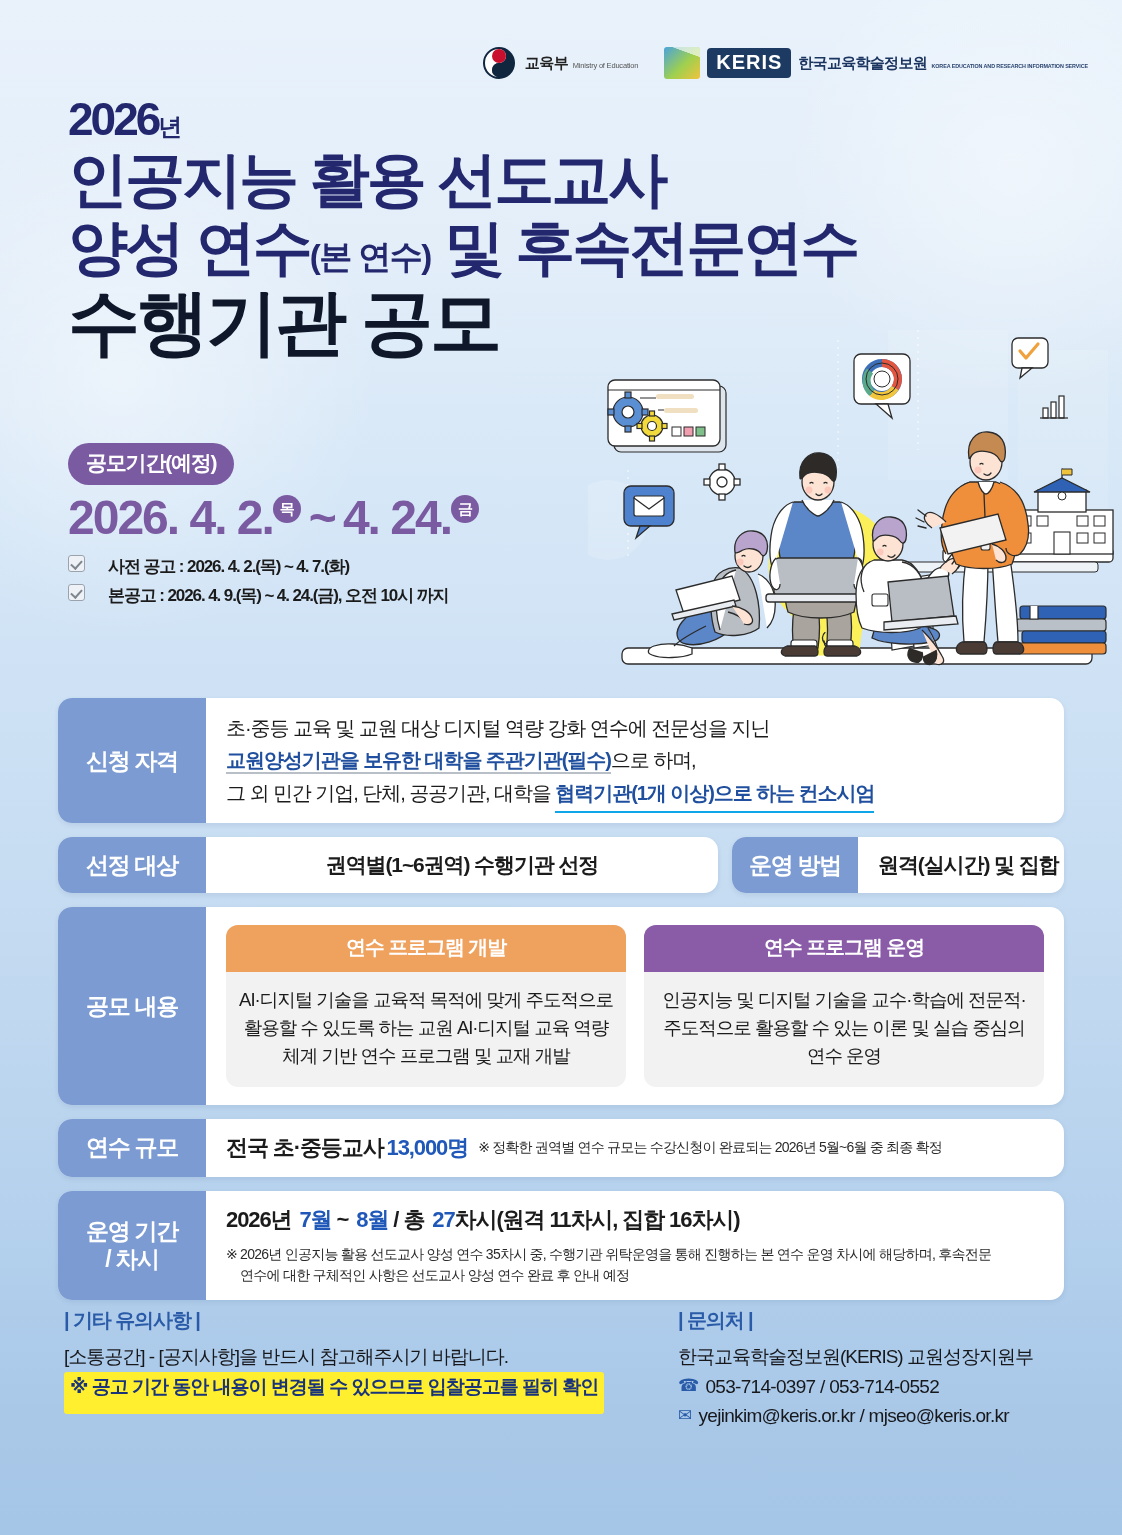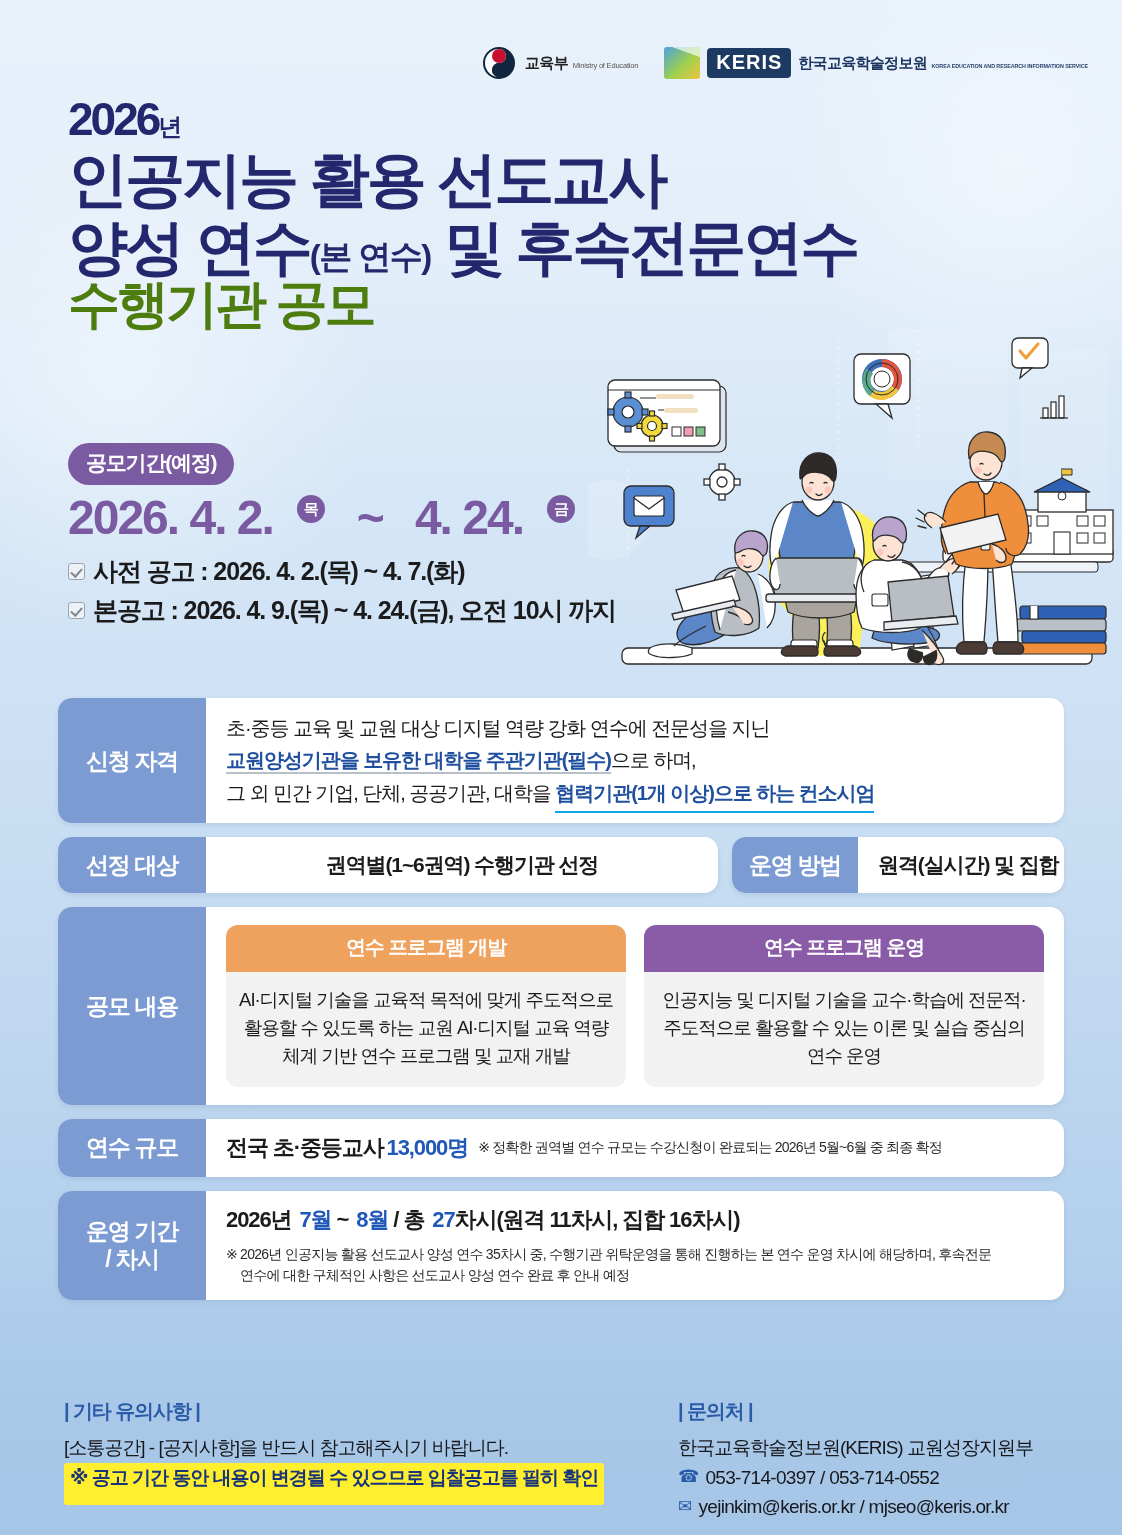--- a/index.html
+++ b/index.html
@@ -49,7 +49,7 @@
   .t0 .suffix { font-size:24px; letter-spacing:-1px; }
   .t1, .t2 { font-size:60px; color:#22276e; margin-top:8px; }
   .t2 .small { font-size:33px; letter-spacing:-1.5px; }
-  .t3 { font-size:52px; color:#4d7c0f; }
+  .t3 { font-size:72px; color:#0f172a; margin-top:8px; }
 
   
   .period { position:absolute; left:68px; top:443px; }

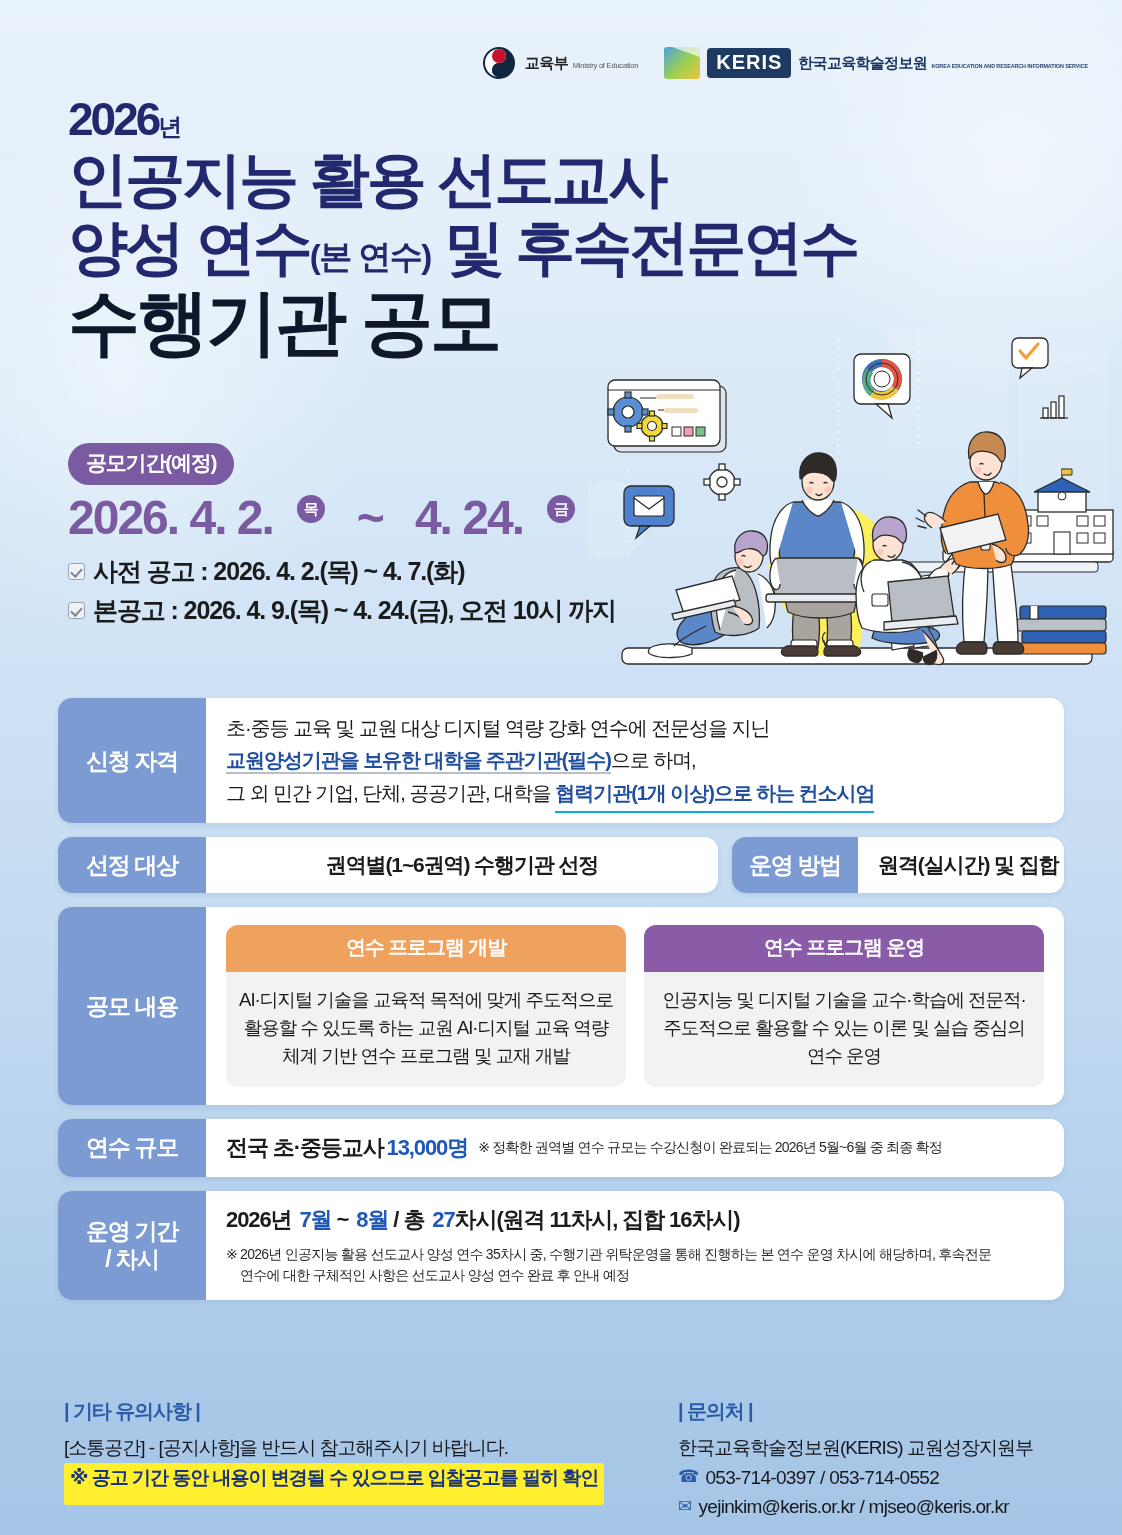--- a/index.html
+++ b/index.html
@@ -56,7 +56,7 @@
   .pill { display:inline-block; background:#7a5aa0; color:#fff; font-size:21px; font-weight:800;
           letter-spacing:-1.2px; padding:6px 18px 8px; border-radius:22px; }
   .bigdate { margin-top:8px; font-size:48px; font-weight:900; color:#7a5aa0;
-             letter-spacing:-2px; line-height:1.05; display:flex; align-items:flex-start; white-space:nowrap;gap:24px; }
+             letter-spacing:-2px; line-height:1.05; display:flex; align-items:flex-start; white-space:nowrap; }
   .daychip { display:inline-flex; align-items:center; justify-content:center;
              width:28px; height:28px; border-radius:50%; background:#7a5aa0; color:#fff;
              font-size:15px; font-weight:800; letter-spacing:-1px; margin-top:2px; }

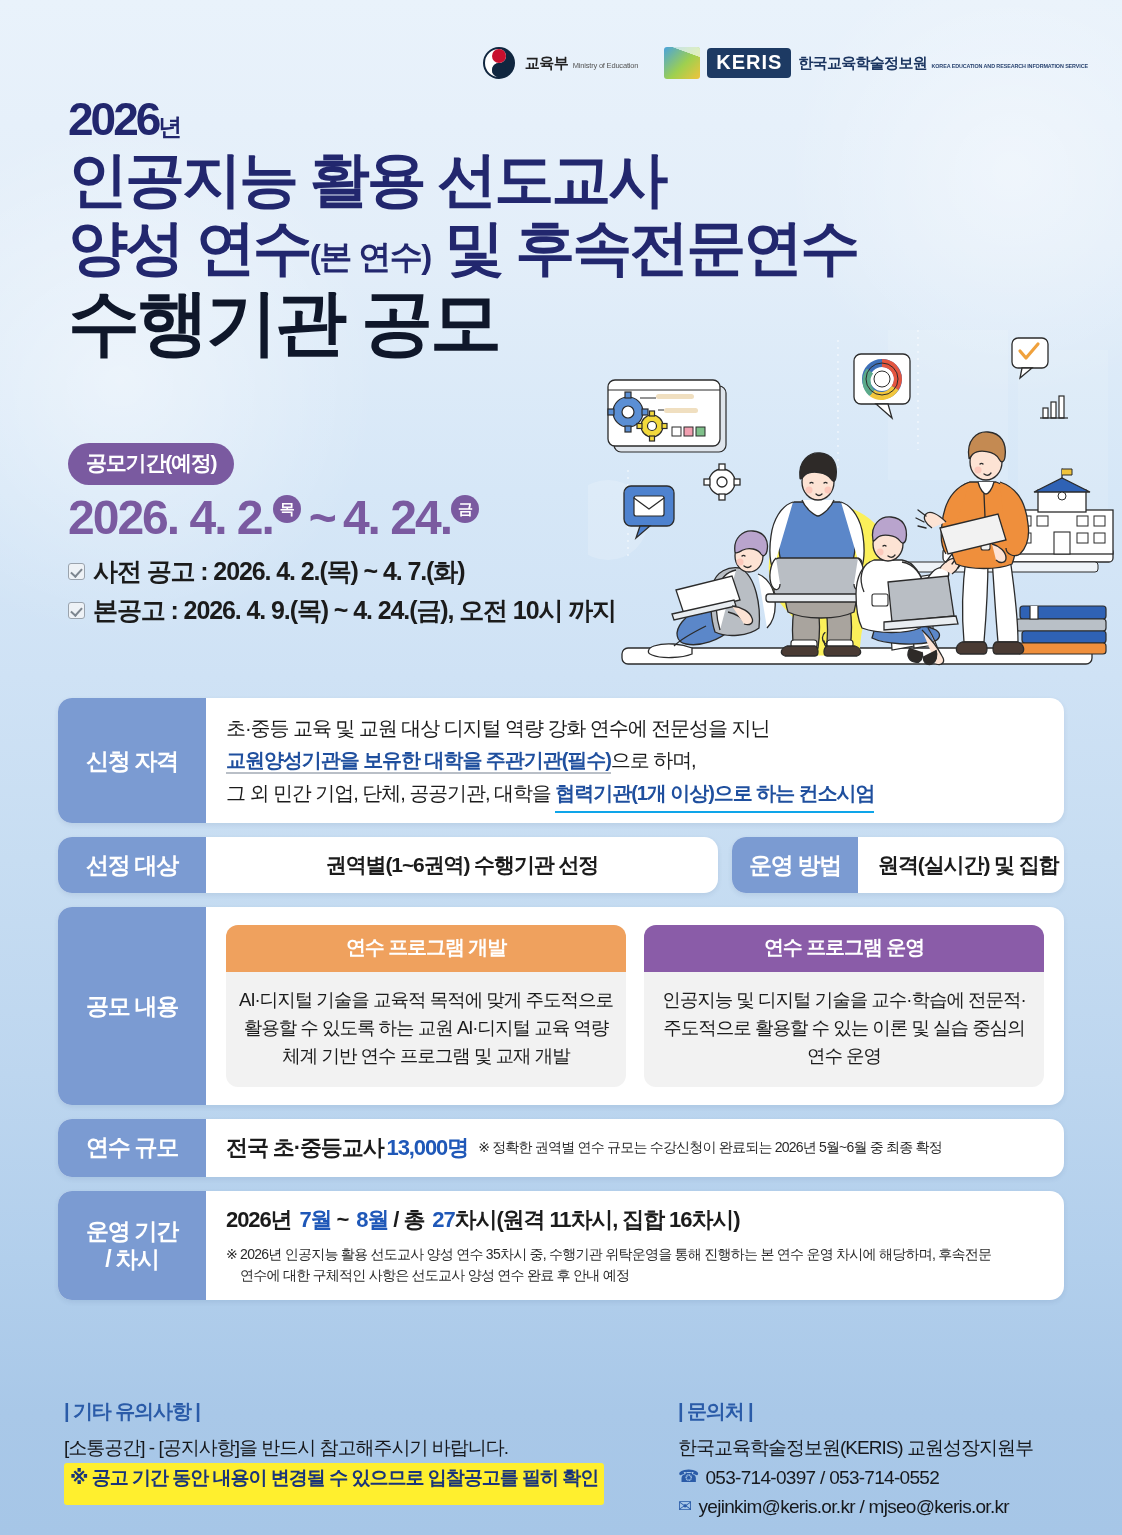--- a/index.html
+++ b/index.html
@@ -62,8 +62,8 @@
              font-size:15px; font-weight:800; letter-spacing:-1px; margin-top:2px; }
   .tilde { margin:0 8px; }
   .checks { margin-top:12px; }
-  .chkrow { display:flex; align-items:center; gap:8px; margin-bottom:6px;
-            font-size:25px; font-weight:700; color:#1b1b1b; letter-spacing:-1.1px; white-space:nowrap; }
+  .chkrow { display:flex; gap:23px; margin-bottom:6px;
+            font-size:17px; font-weight:700; color:#1b1b1b; letter-spacing:-1.1px; white-space:nowrap; }
   .chkbox { width:17px; height:17px; border:1.6px solid #9aa3ad; border-radius:3px;
             background:#eef2f6; position:relative; flex:0 0 auto; }
   .chkbox:after { content:""; position:absolute; left:4px; top:1.5px; width:5px; height:9px;

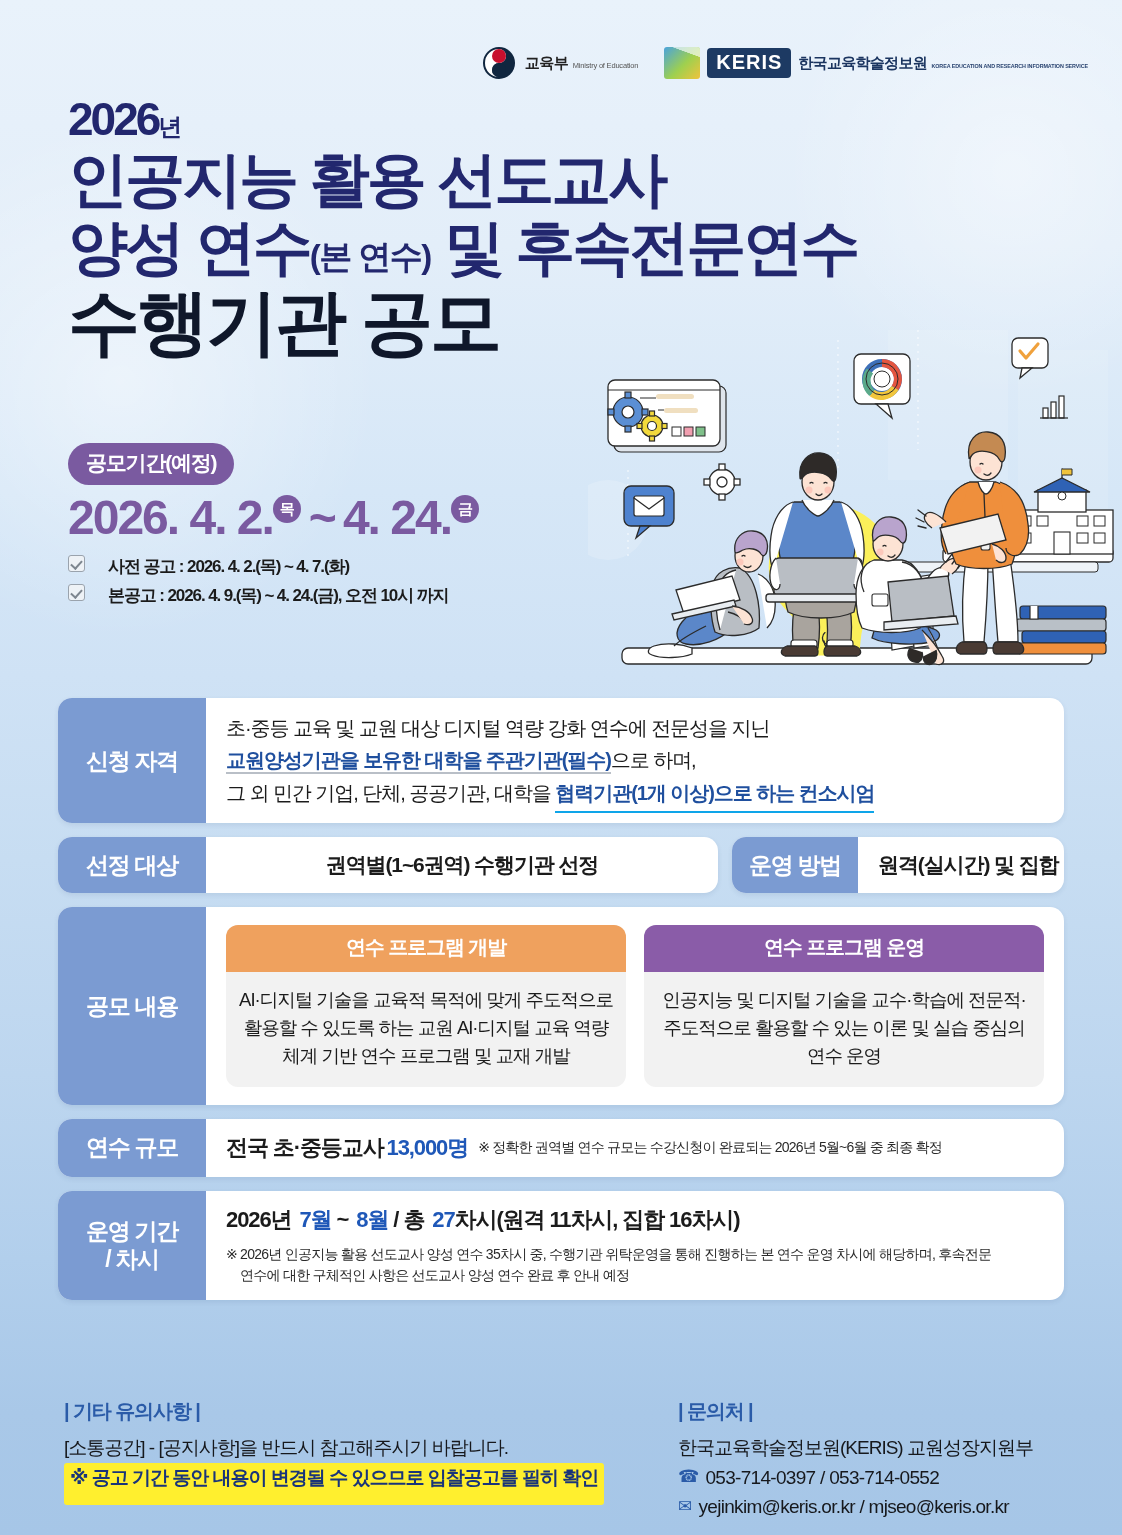--- a/index.html
+++ b/index.html
@@ -116,7 +116,7 @@
   .dur-note .ind { display:block; padding-left:14px; }
 
   
-  .footer { position:absolute; left:64px; top:1398px; width:1000px; display:flex;justify-content:flex-end; }
+  .footer { position:absolute; left:64px; top:1307px; width:1000px; display:flex;justify-content:flex-end; }
   .fcol-l { flex:0 0 600px; }
   .fcol-r { flex:1; padding-left:14px; }
   .fhead { font-size:20px; font-weight:800; color:#2a5ba8; letter-spacing:-1.1px; margin-bottom:9px; }

